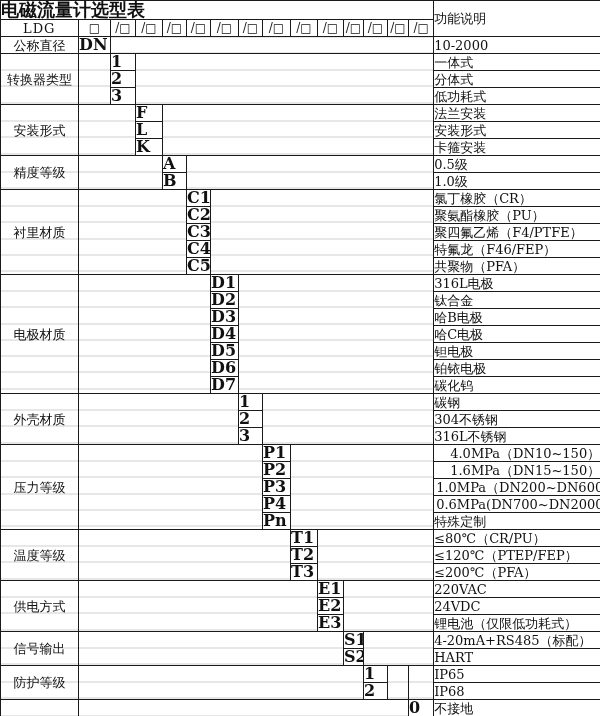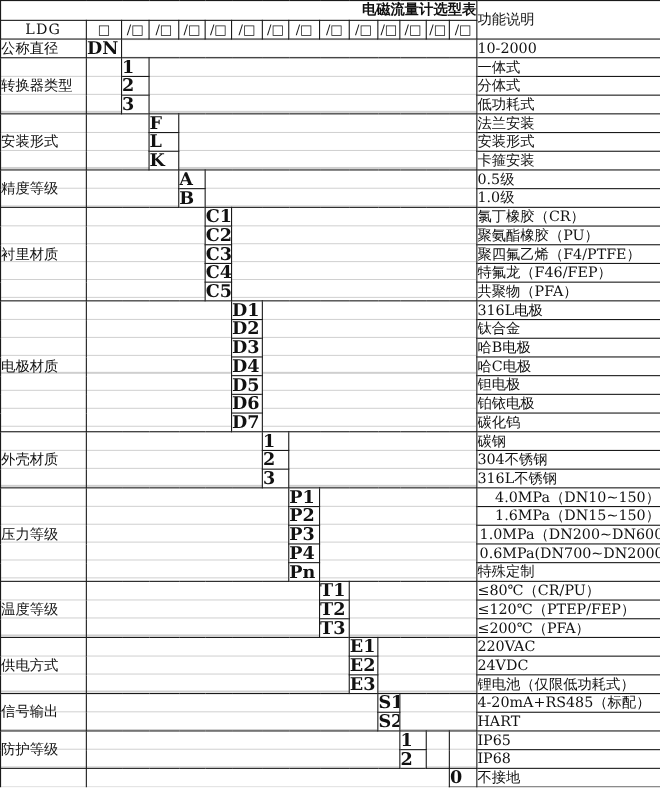--- a/index.html
+++ b/index.html
@@ -12,7 +12,7 @@
   tr.r-title{height:18px;}
   tr.r-model{height:17px;}
   tr.r-dn{height:15px;}
-  .title{text-align:right;font-weight:bold;font-size:13px;}
+  .title{text-align:left;font-weight:bold;font-size:18px;}
   .funchead{font-size:13px;}
   .label{text-align:left;font-size:13px;margin-top:24px;}
   .mlabel{text-align:left;padding-left:22px;letter-spacing:1px;}

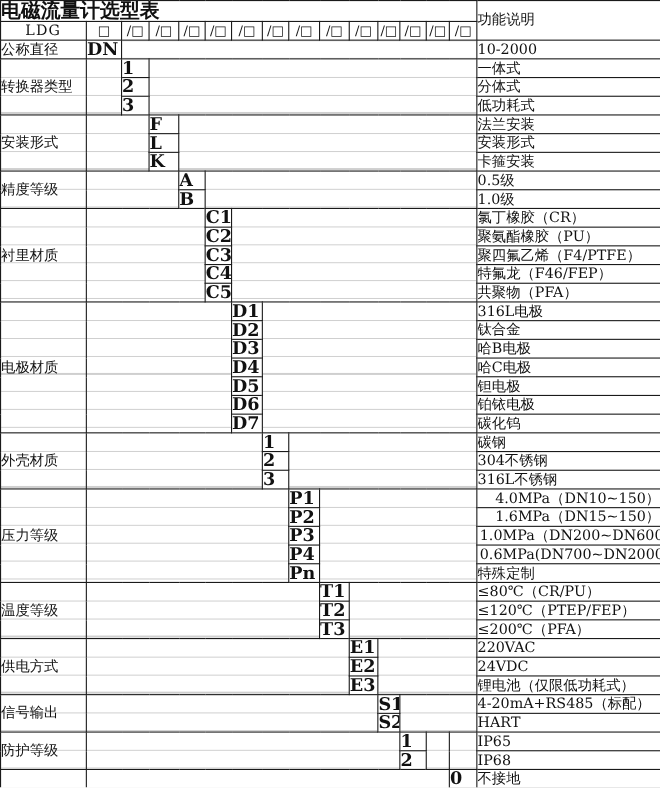--- a/index.html
+++ b/index.html
@@ -14,7 +14,7 @@
   tr.r-dn{height:15px;}
   .title{text-align:left;font-weight:bold;font-size:18px;}
   .funchead{font-size:13px;}
-  .label{text-align:left;font-size:13px;margin-top:24px;}
+  .label{text-align:center;font-size:13px;margin-top:24px;}
   .mlabel{text-align:left;padding-left:22px;letter-spacing:1px;}
   .code{text-align:left;font-size:16px;font-weight:bold;}
   .func{font-size:13px;}

